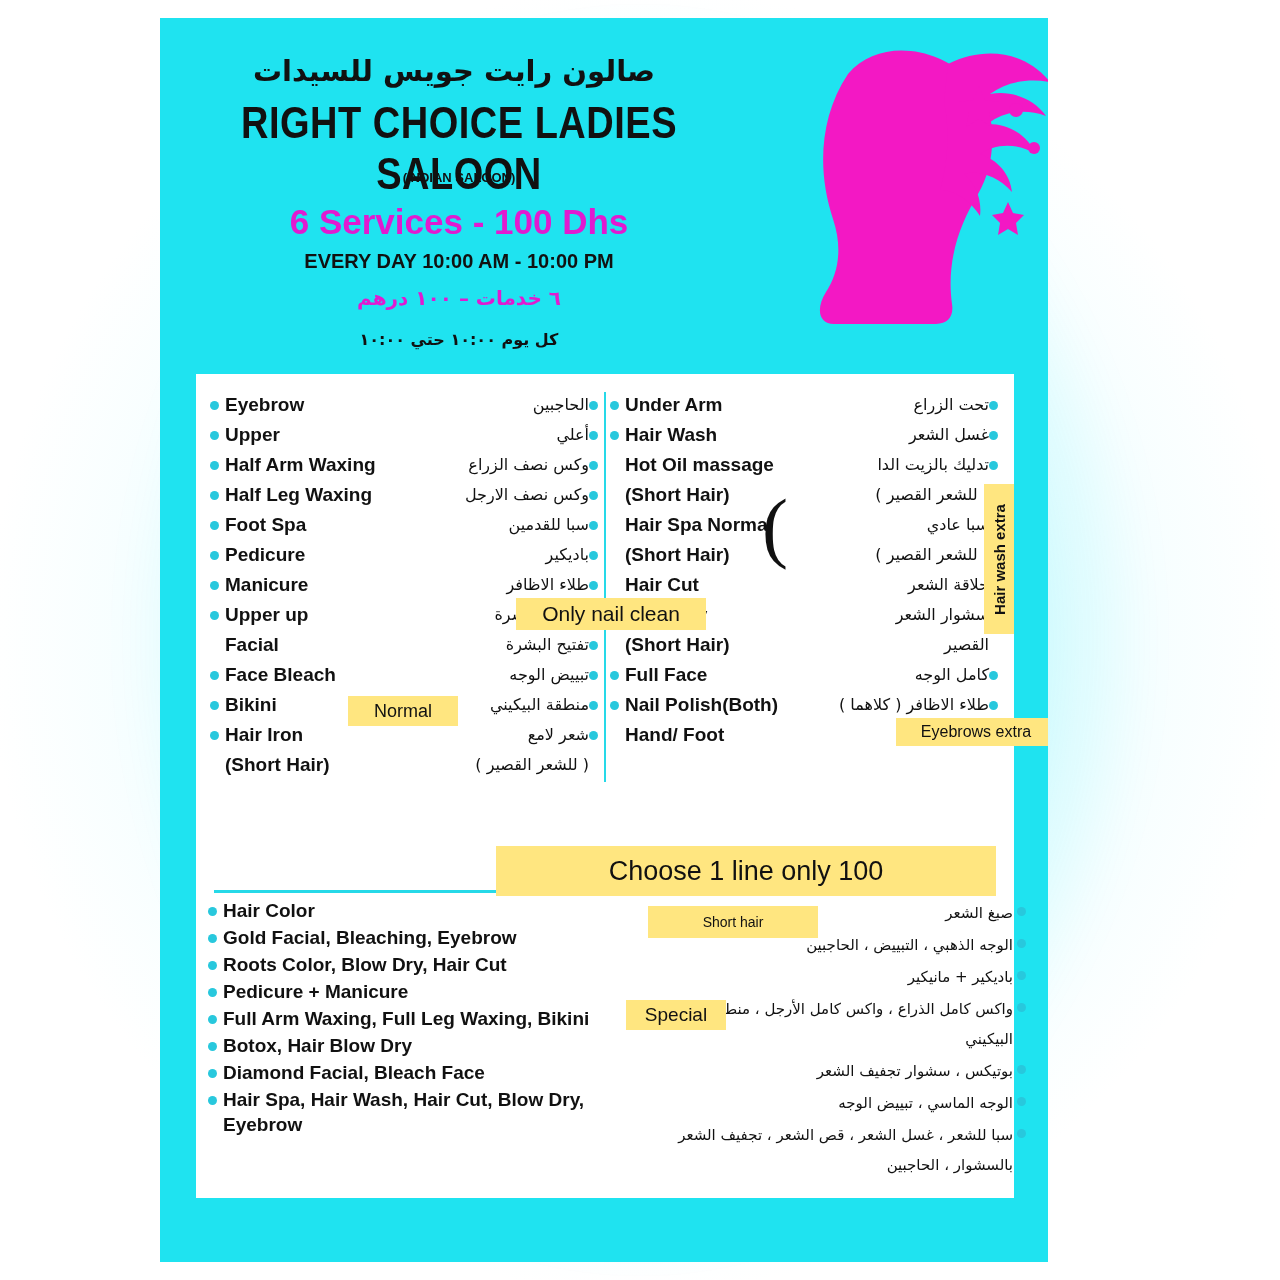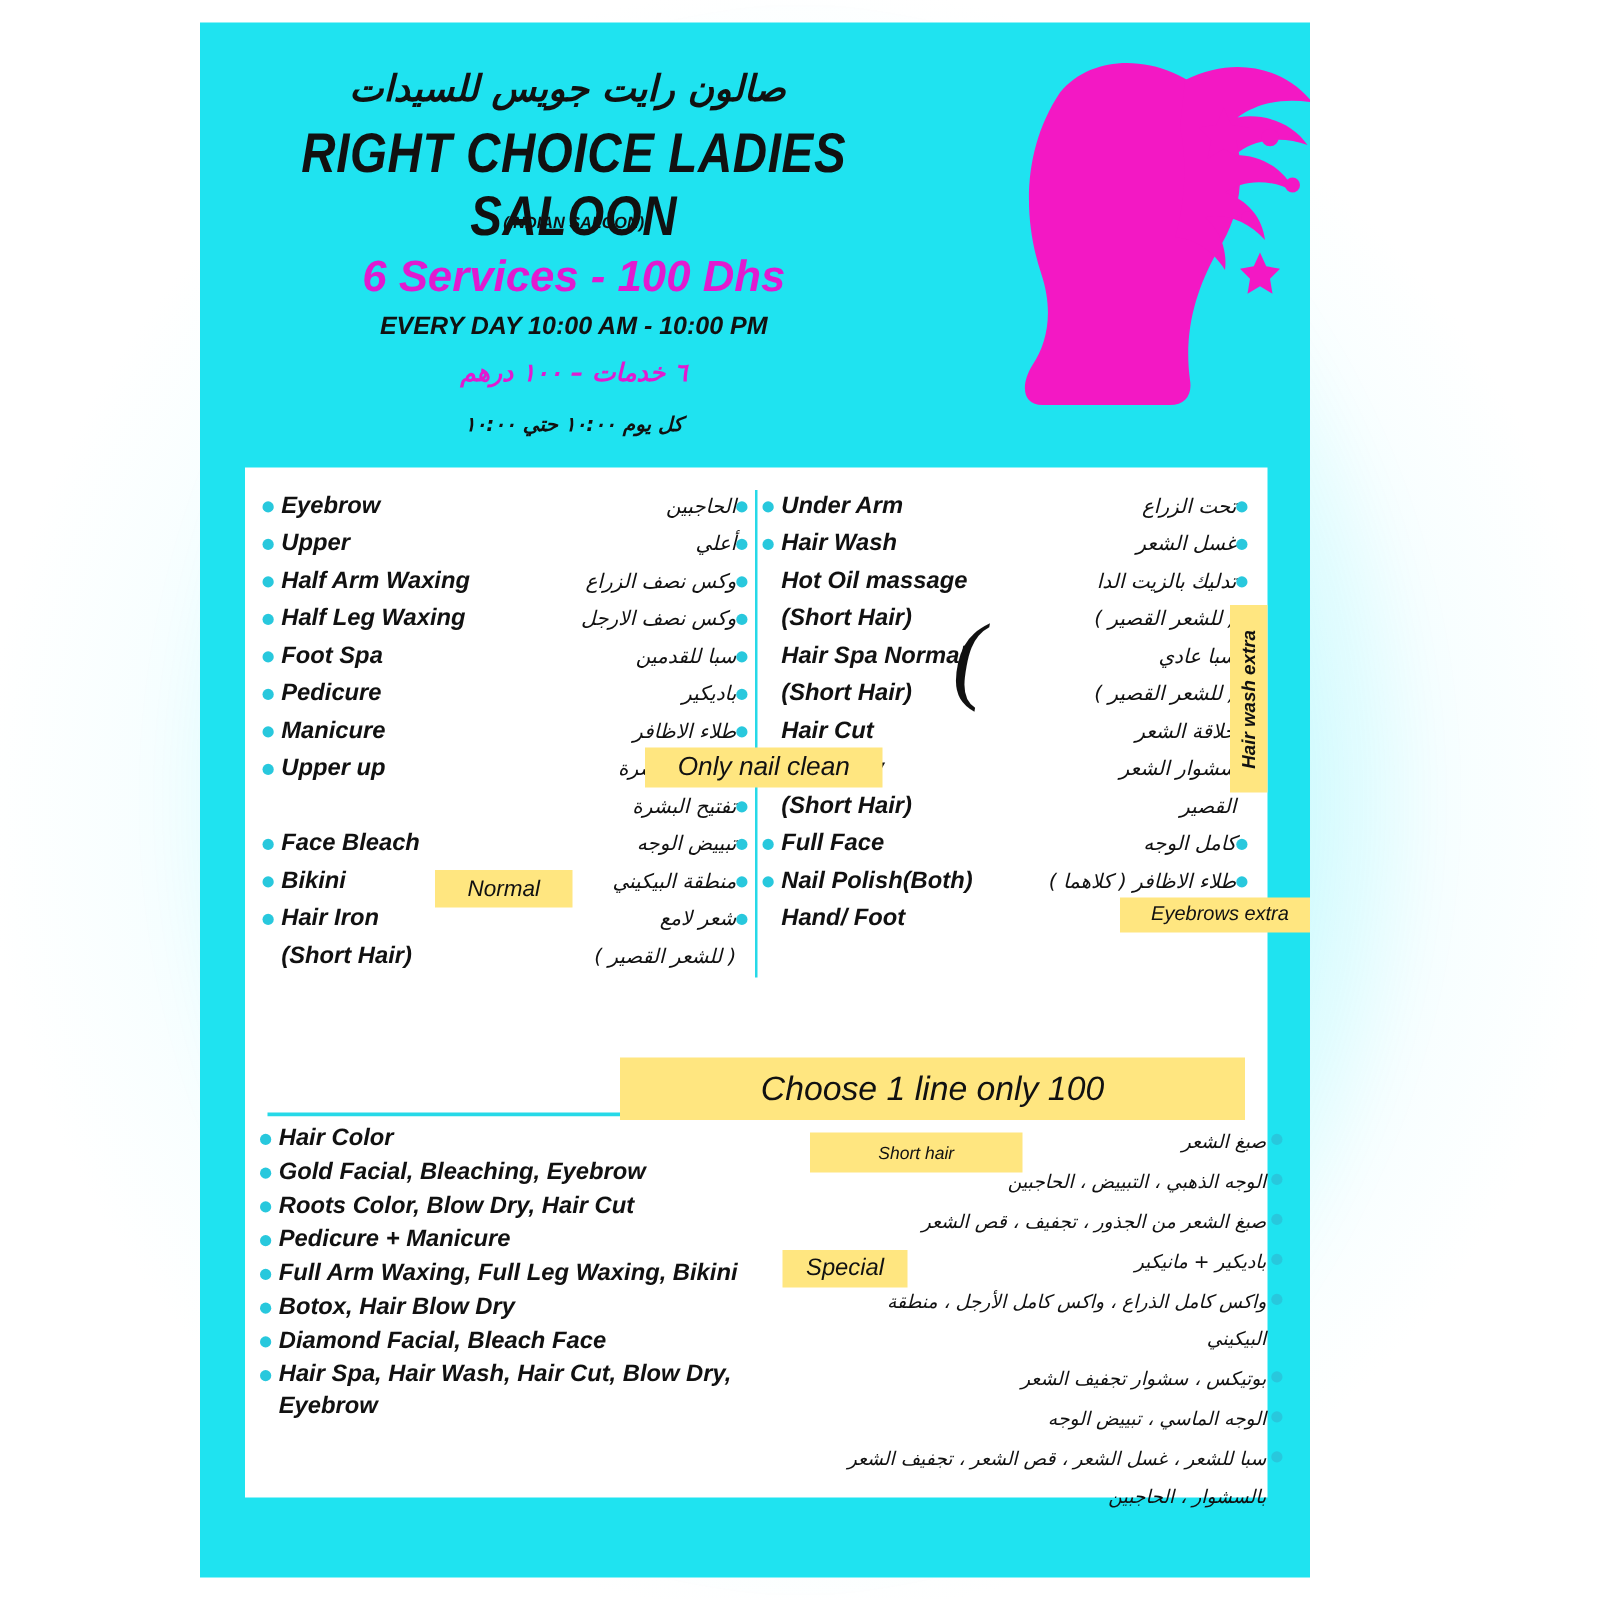--- a/index.html
+++ b/index.html
@@ -13,7 +13,6 @@
     position:relative;width:1280px;height:1280px;
     background:
       radial-gradient(ellipse at 50% 50%, #d6fbff 0%, #ffffff 72%);
-    font-style: italic;
   }
   .glow{
     position:absolute;left:120px;top:10px;width:1040px;height:1260px;

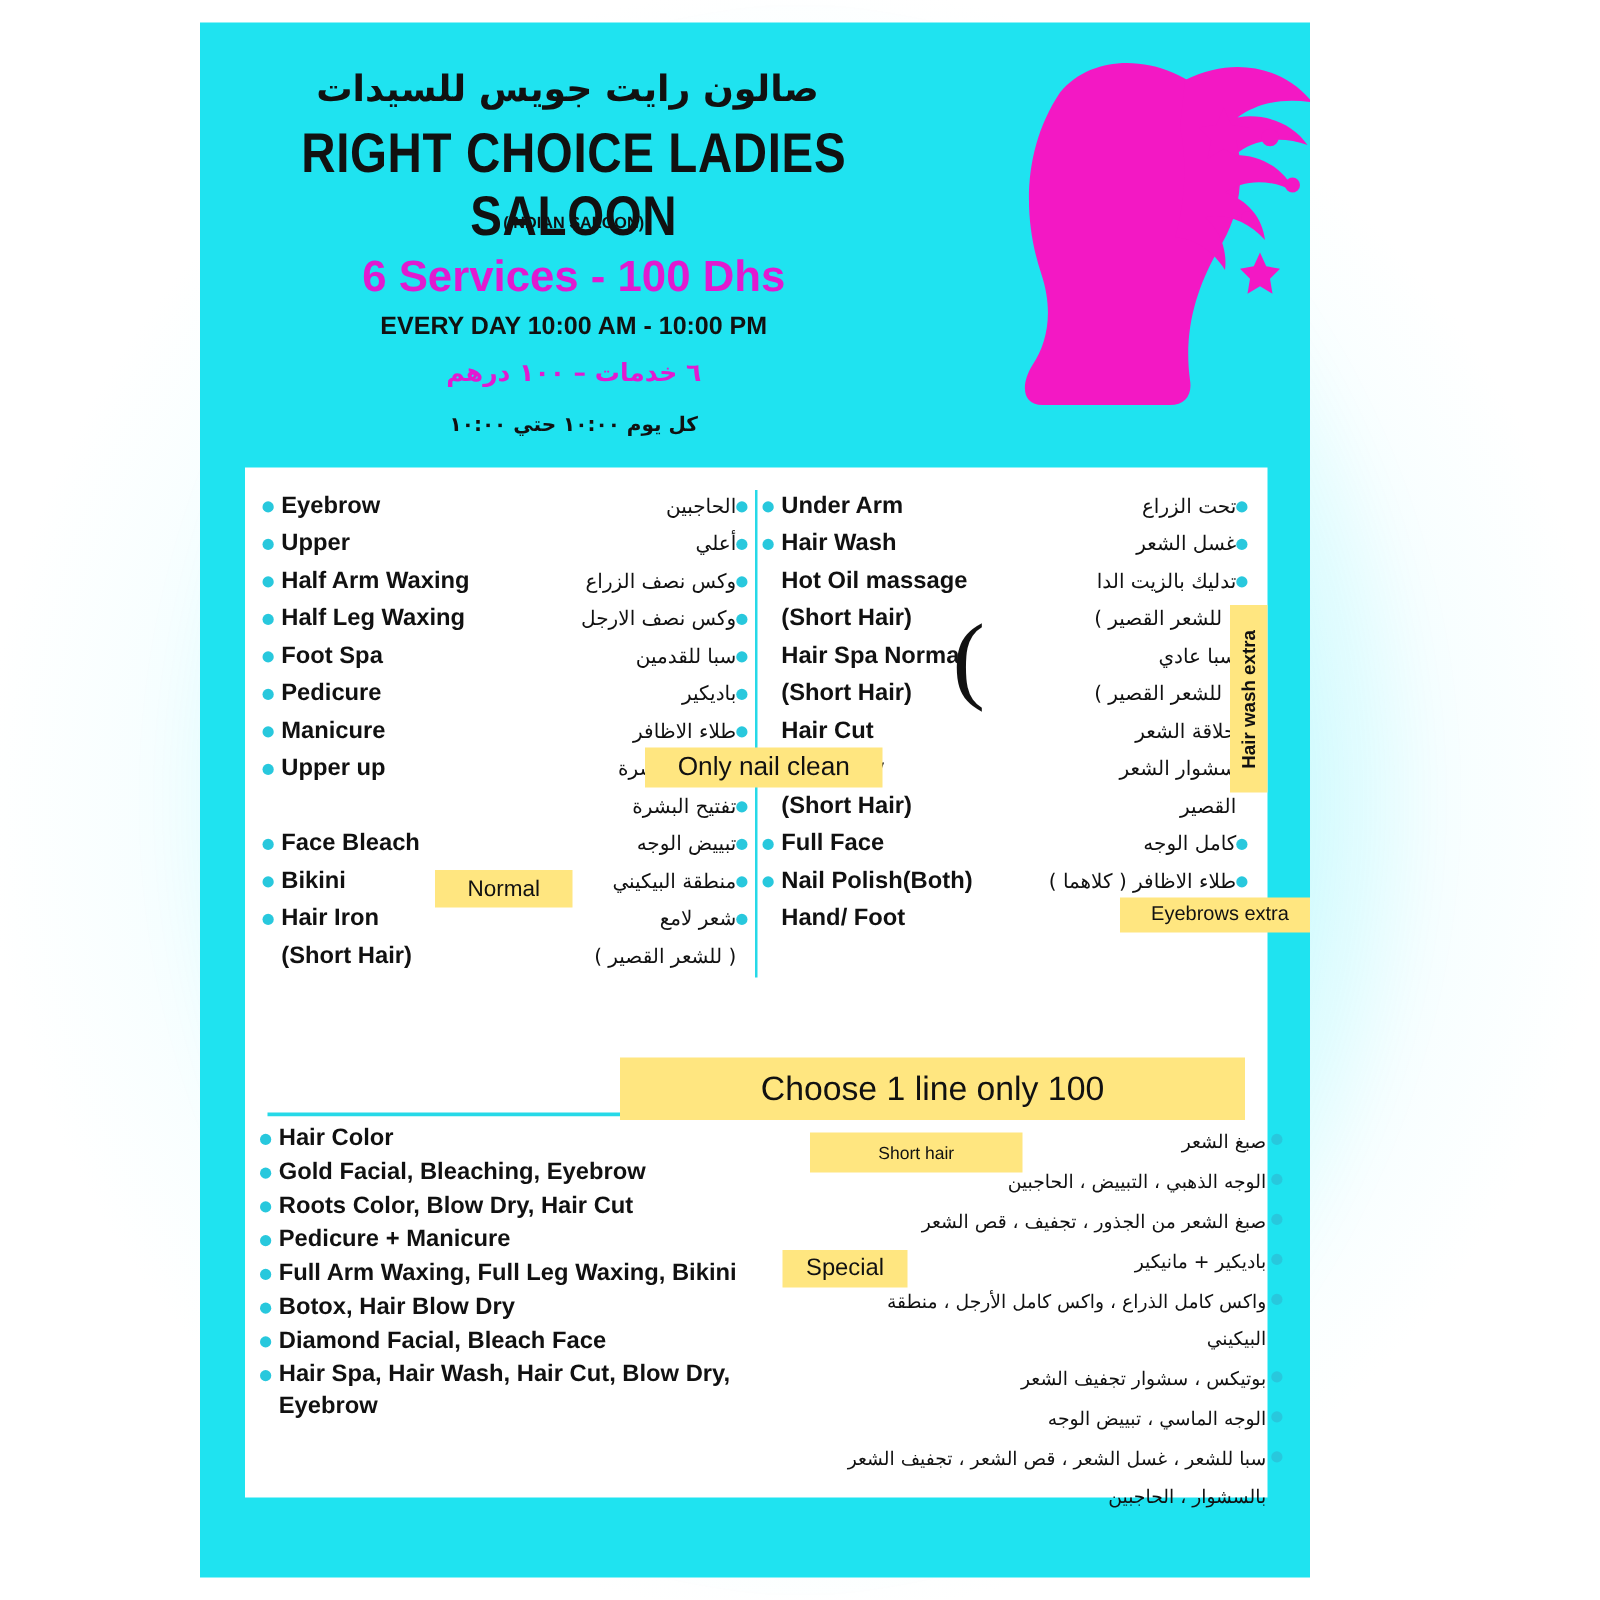--- a/index.html
+++ b/index.html
@@ -223,6 +223,7 @@
             </div>
           <div class="row">
               <span class="bullet hidden"></span>
+              <span class="en">Facial</span>
               <span class="ar">تفتيح البشرة</span>
               <span class="bullet"></span>
             </div>

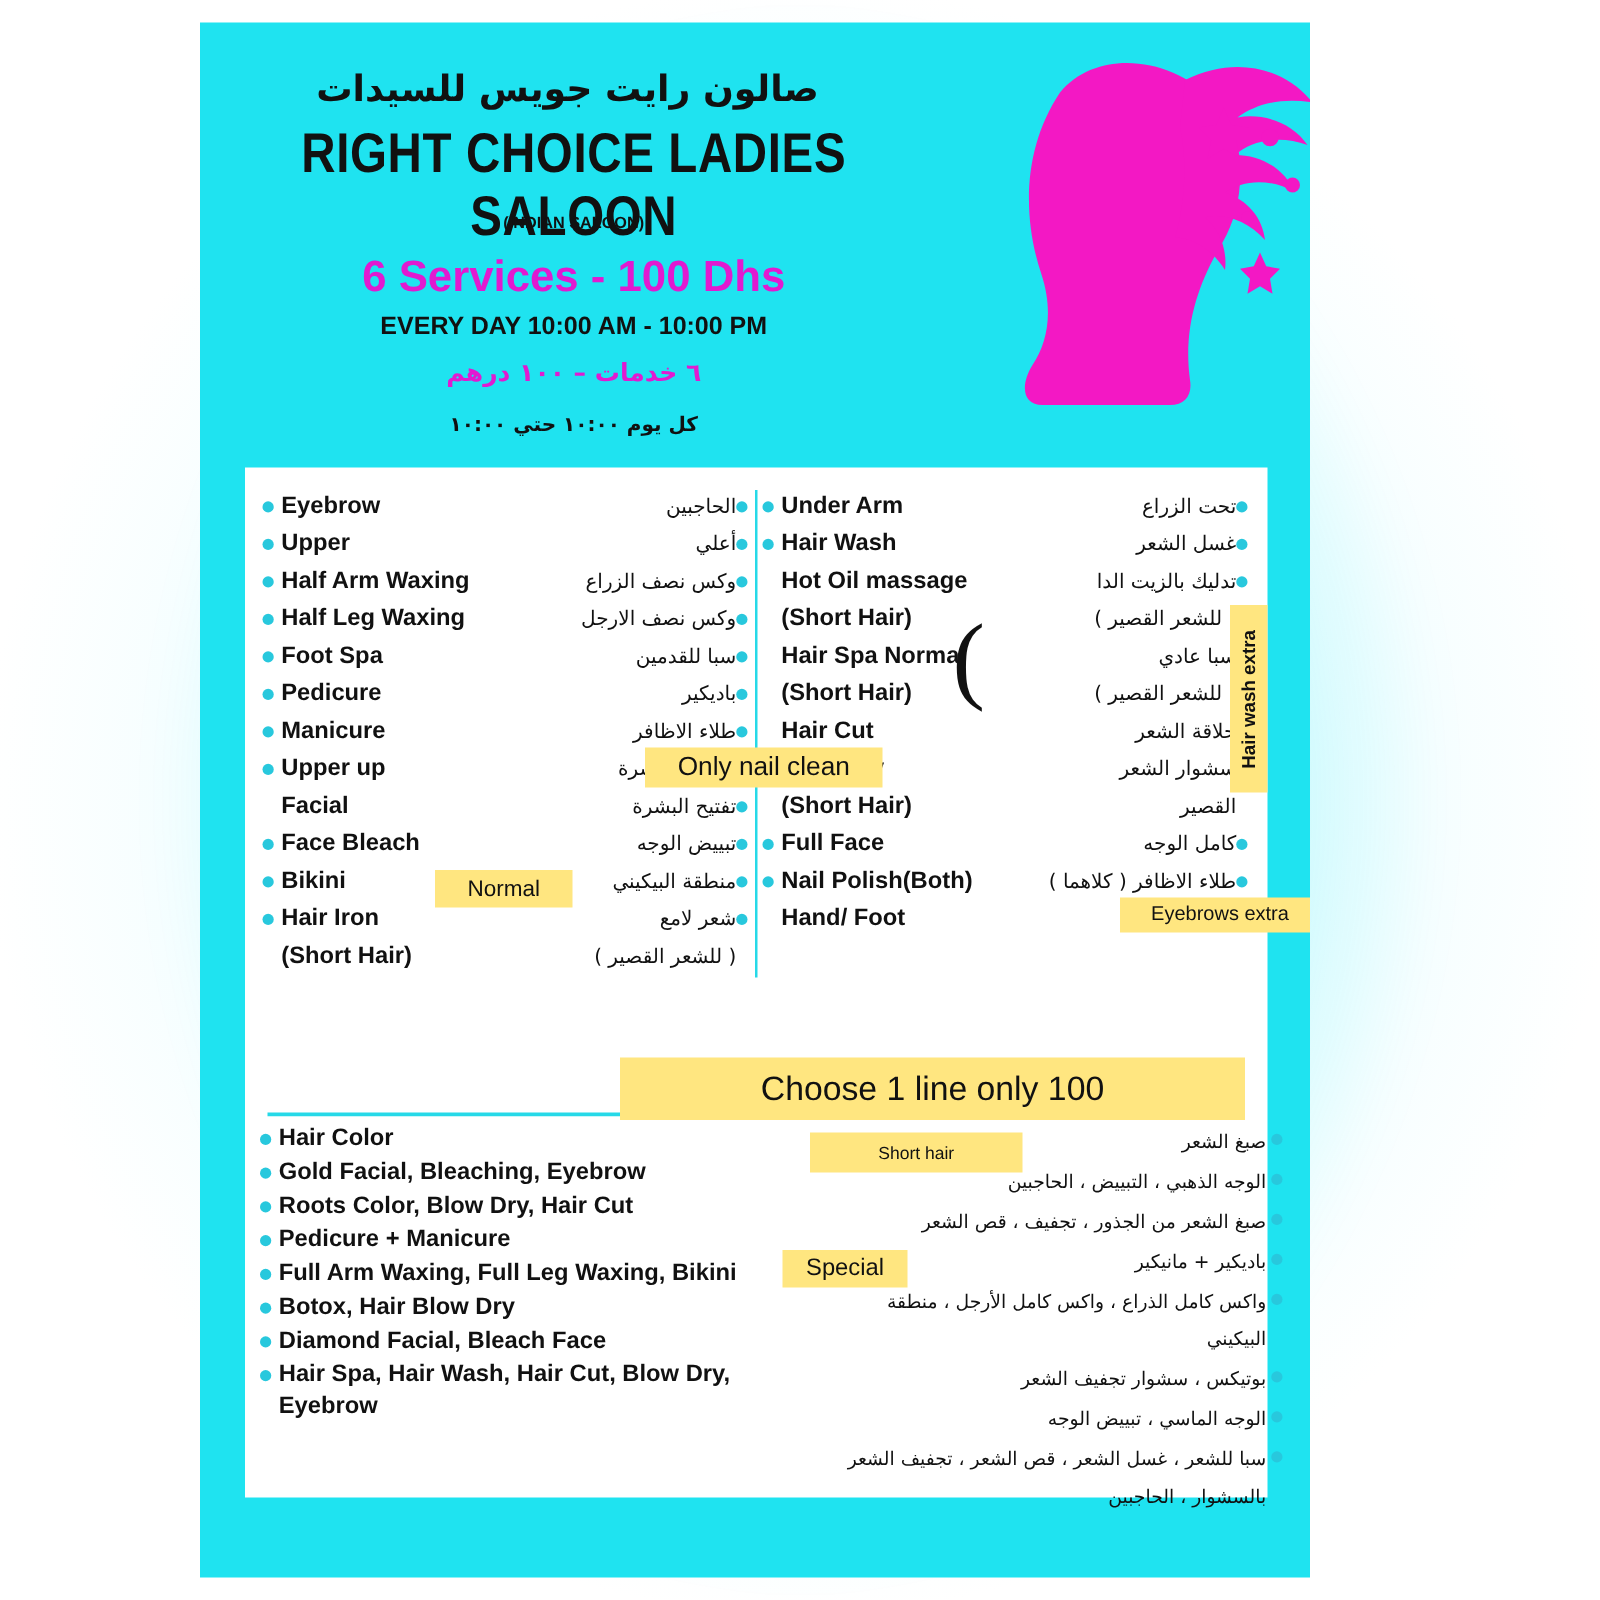--- a/index.html
+++ b/index.html
@@ -377,10 +377,6 @@
                 <span class="bullet"></span>
               </div>
             <div class="combo-row" style="justify-content:flex-end">
-                <span class="ar-block">صبغ الشعر من الجذور ، تجفيف ، قص الشعر</span>
-                <span class="bullet"></span>
-              </div>
-            <div class="combo-row" style="justify-content:flex-end">
                 <span class="ar-block">باديكير + مانيكير</span>
                 <span class="bullet"></span>
               </div>

